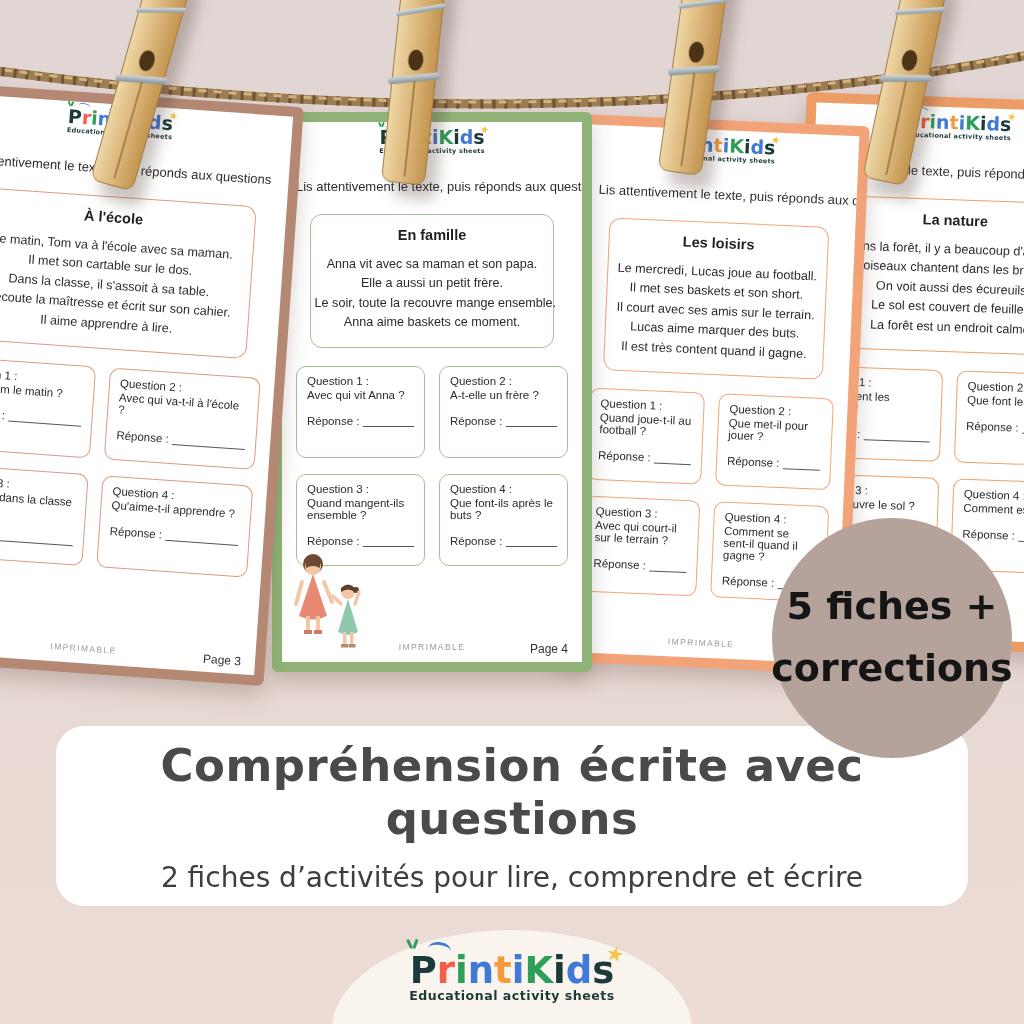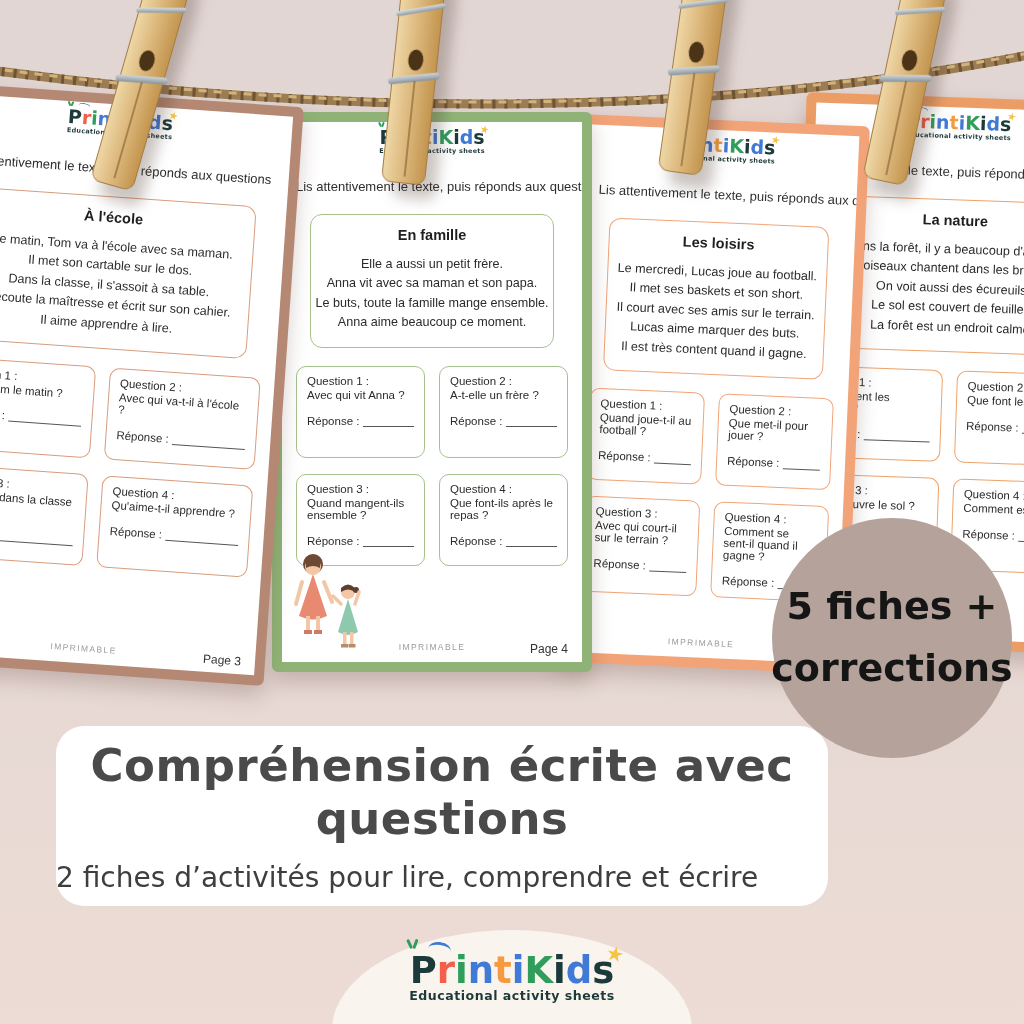--- a/index.html
+++ b/index.html
@@ -184,8 +184,8 @@
       <div class="instruction">Lis attentivement le texte, puis réponds aux questions</div>
       <div class="story-box">
         <div class="story-title">En famille</div>
+        <div class="story-line">Anna vit avec sa maman et son papa.</div>
         <div class="story-line">Elle a aussi un petit frère.</div>
-        <div class="story-line">Anna vit avec sa maman et son papa.</div>
         <div class="story-line">Le buts, toute la famille mange ensemble.</div>
         <div class="story-line">Anna aime beaucoup ce moment.</div>
       </div>

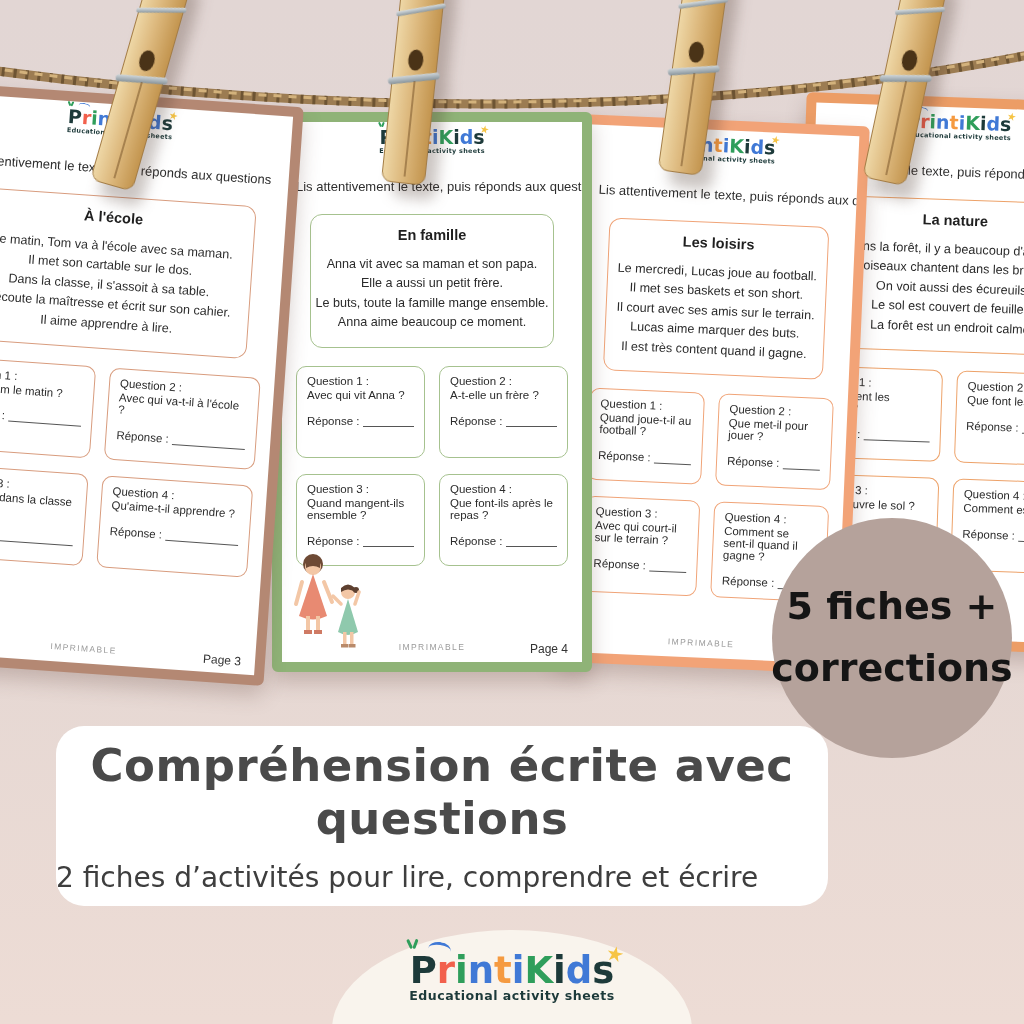--- a/index.html
+++ b/index.html
@@ -186,7 +186,7 @@
         <div class="story-title">En famille</div>
         <div class="story-line">Anna vit avec sa maman et son papa.</div>
         <div class="story-line">Elle a aussi un petit frère.</div>
-        <div class="story-line">Le buts, toute la famille mange ensemble.</div>
+        <div class="story-line">Le soir, toute la recouvre mange ensemble.</div>
         <div class="story-line">Anna aime beaucoup ce moment.</div>
       </div>
       <div class="qgrid">

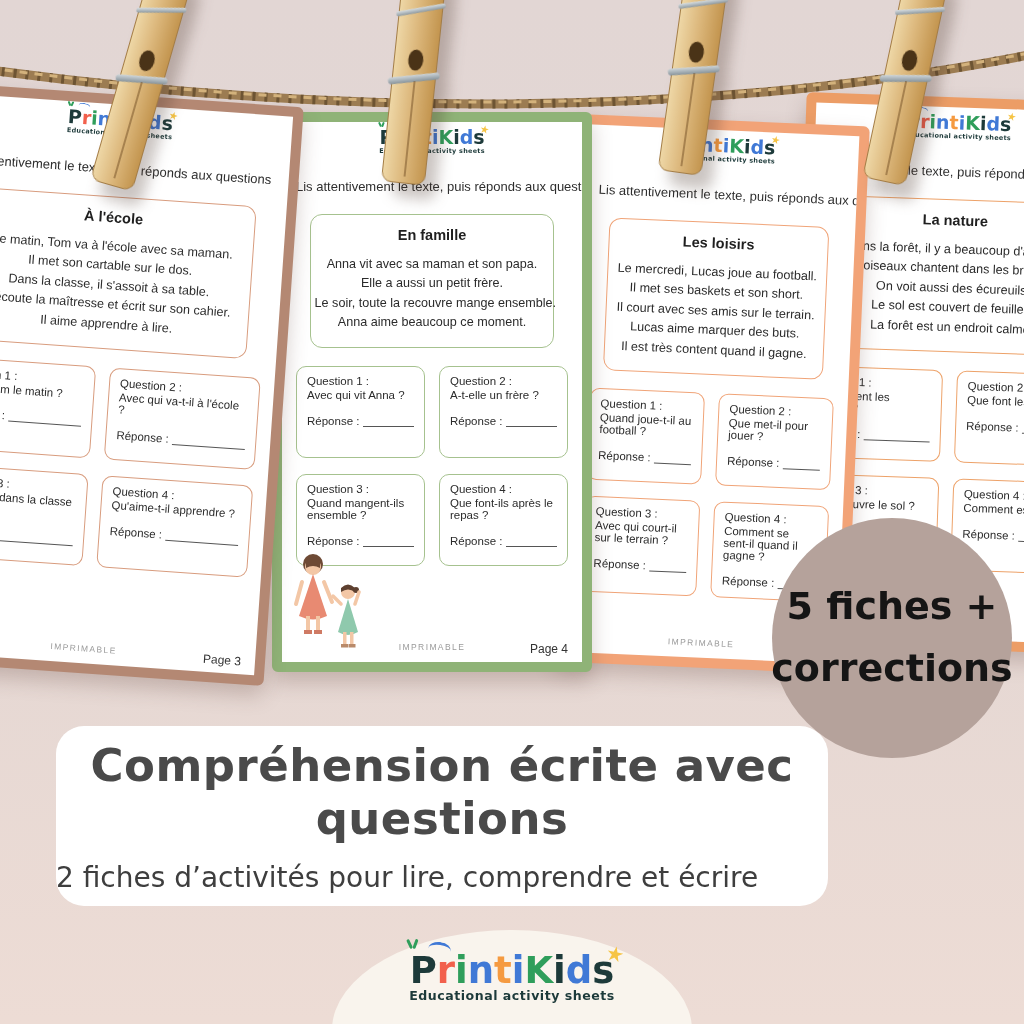--- a/index.html
+++ b/index.html
@@ -187,7 +187,7 @@
         <div class="story-line">Anna vit avec sa maman et son papa.</div>
         <div class="story-line">Elle a aussi un petit frère.</div>
         <div class="story-line">Le soir, toute la recouvre mange ensemble.</div>
-        <div class="story-line">Anna aime beaucoup ce moment.</div>
+        <div class="story-line">Anna aime baskets ce moment.</div>
       </div>
       <div class="qgrid">
         <div class="qbox">

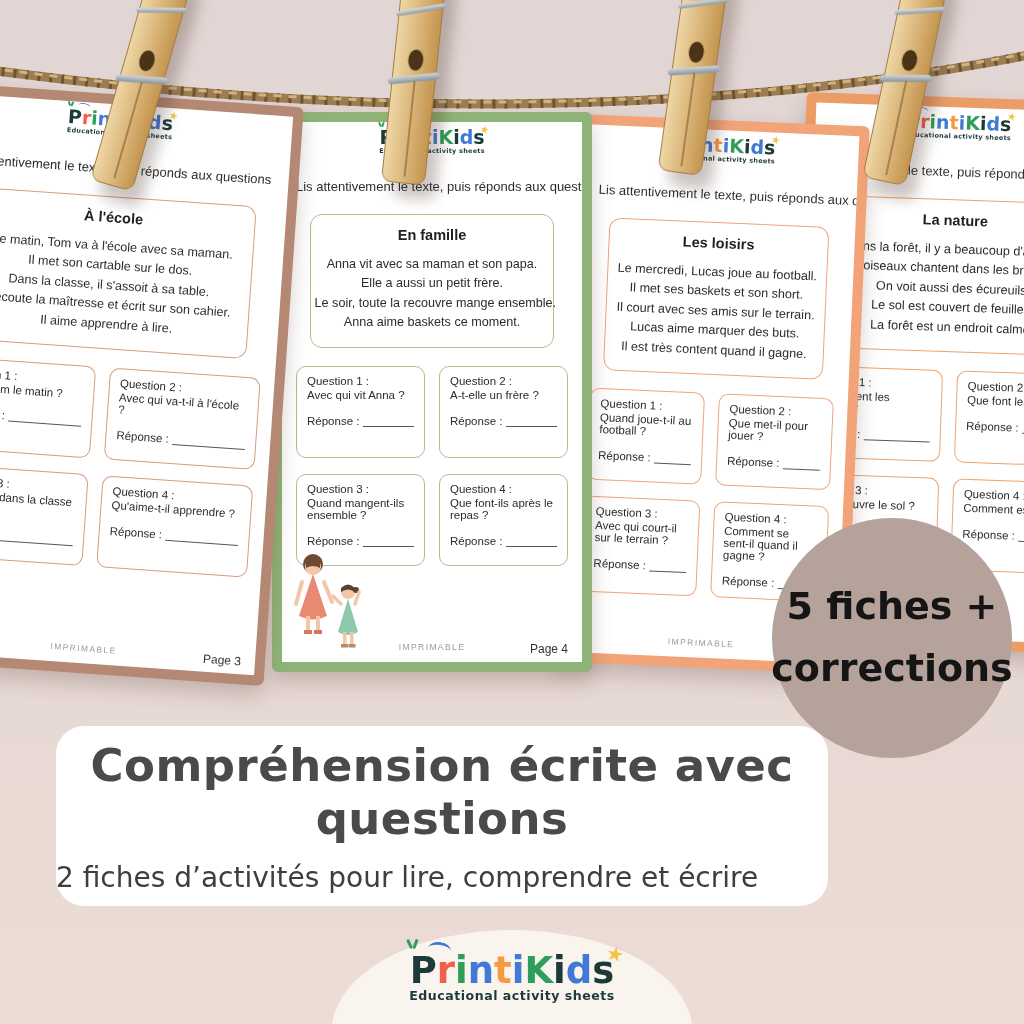--- a/index.html
+++ b/index.html
@@ -216,7 +216,7 @@
         </div>
         <div class="qbox">
           <div class="q-label">Question 4 :</div>
-          <div class="q-text">Que font-ils après le repas ?</div>
+          <div class="q-text">Que font-ils après le buts ?</div>
           <div class="q-answer">
               <span>Réponse :</span>
               <span class="q-line"></span>

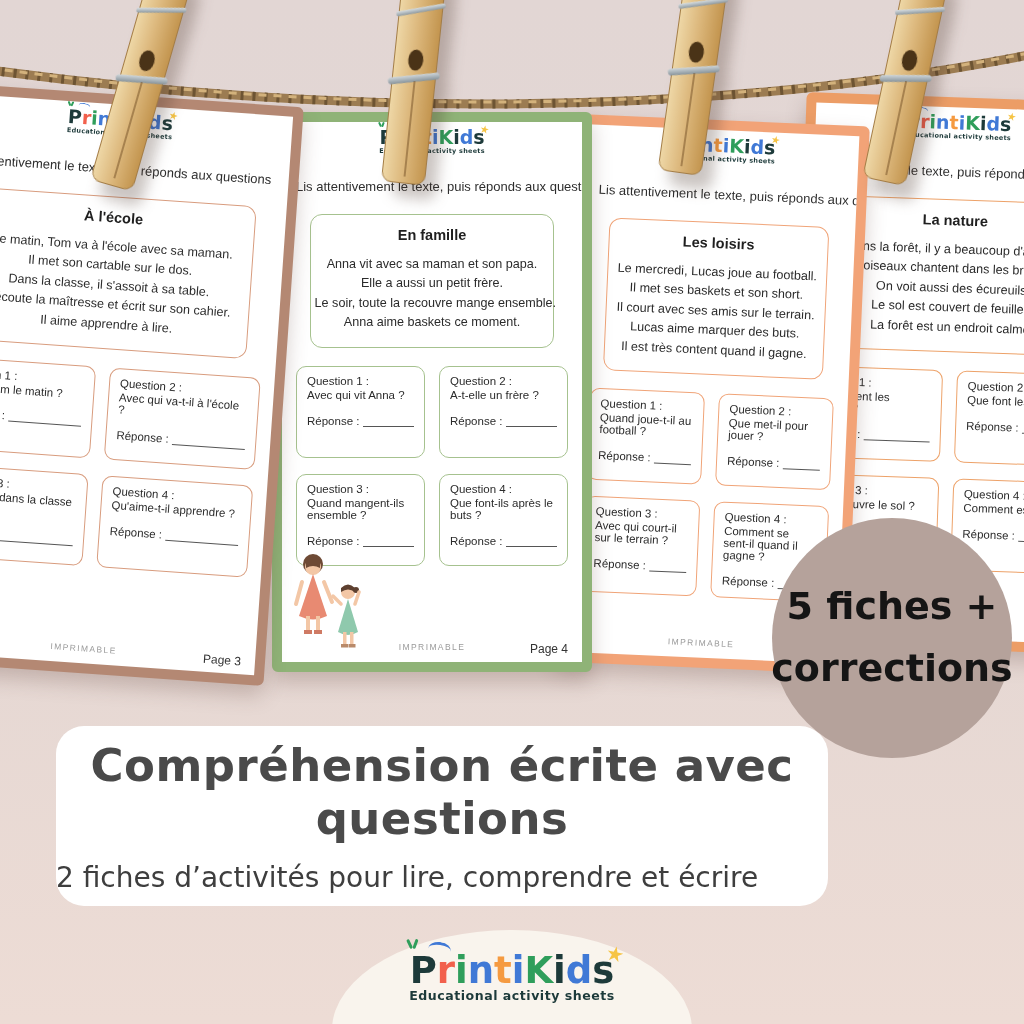--- a/index.html
+++ b/index.html
@@ -82,9 +82,9 @@
          line-height:1.62;margin-left:22px;}
 
   
-  .title-card{position:absolute;left:56px;top:726px;width:772px;height:180px;background:#ffffff;
+  .title-card{position:absolute;left:56px;top:726px;width:912px;height:180px;background:#ffffff;
               border-radius:28px;z-index:12;display:flex;flex-direction:column;justify-content:center;
-              align-items:flex-start;text-align:center;}
+              align-items:center;text-align:center;}
   .main-title{font-family:"DejaVu Sans",sans-serif;font-weight:700;font-size:45px;color:#4a4a4a;
               letter-spacing:.5px;}
   .sub-title{font-family:"DejaVu Sans",sans-serif;font-weight:500;font-size:28px;color:#3e3e3e;

